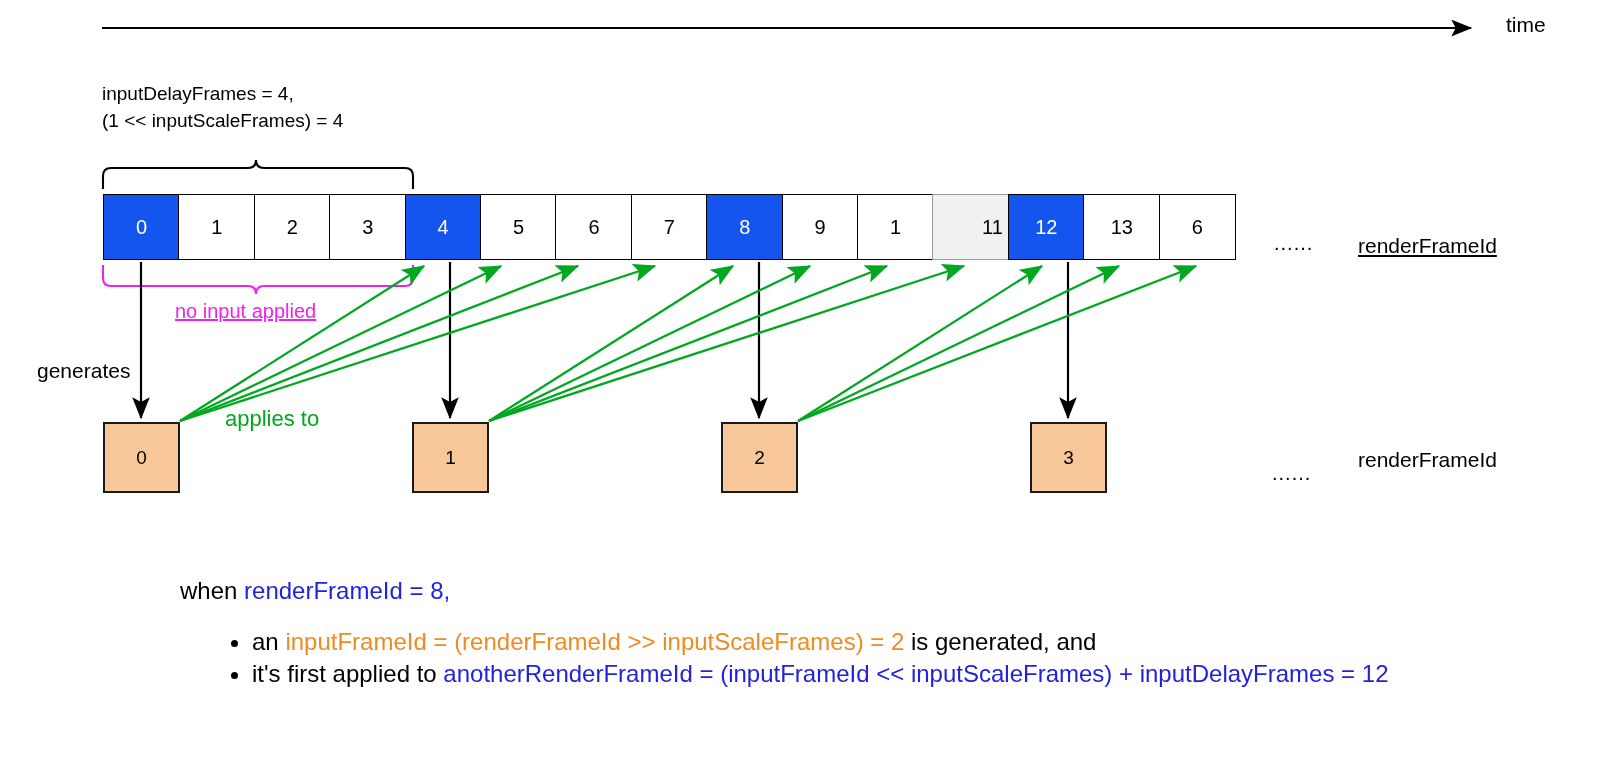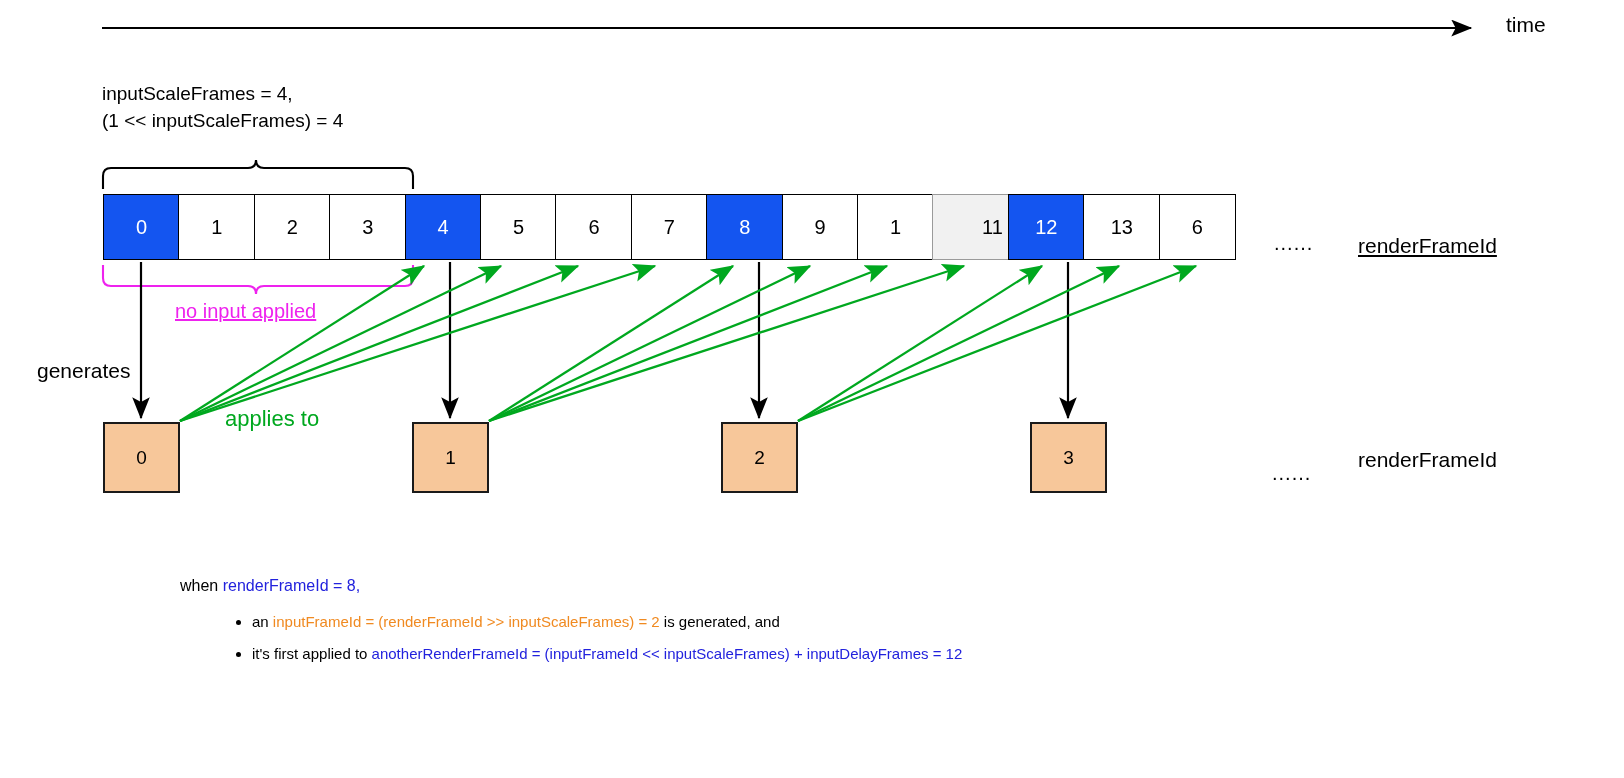--- a/index.html
+++ b/index.html
@@ -221,7 +221,7 @@
   <div class="abs time-label">time</div>
 
   <div class="abs param-caption">
-    <div>inputScaleFrames = 4,</div>
+    <div>inputDelayFrames = 4,</div>
     <div>(1 &lt;&lt; inputScaleFrames) = 4</div>
   </div>
 

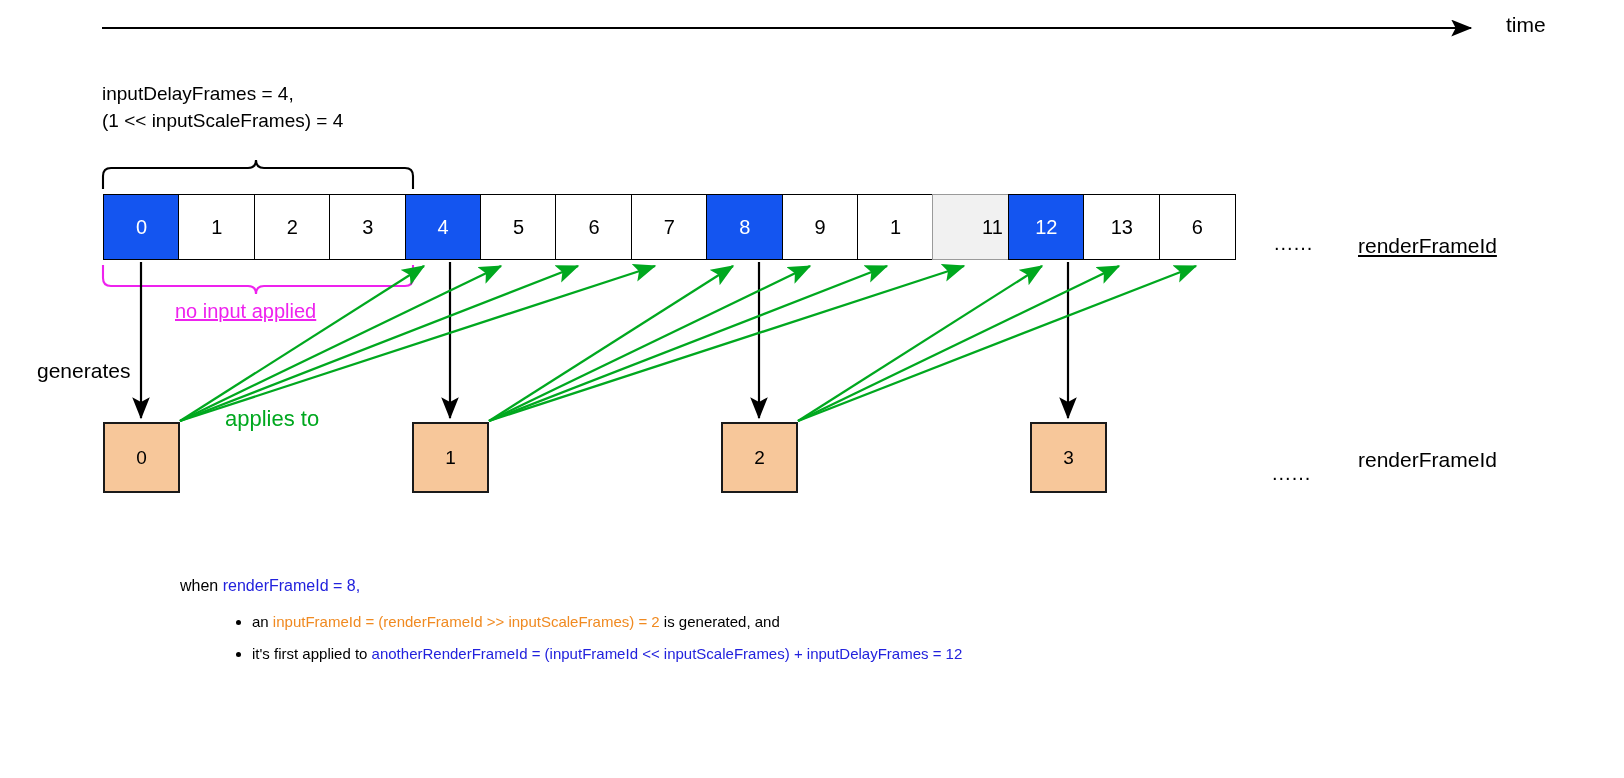--- a/index.html
+++ b/index.html
@@ -146,7 +146,7 @@
   .explain-when {
     left: 156px;
     top: 577px;
-    font-size: 16px;
+    font-size: 24px;
     white-space: nowrap;
   }
   .bullets {

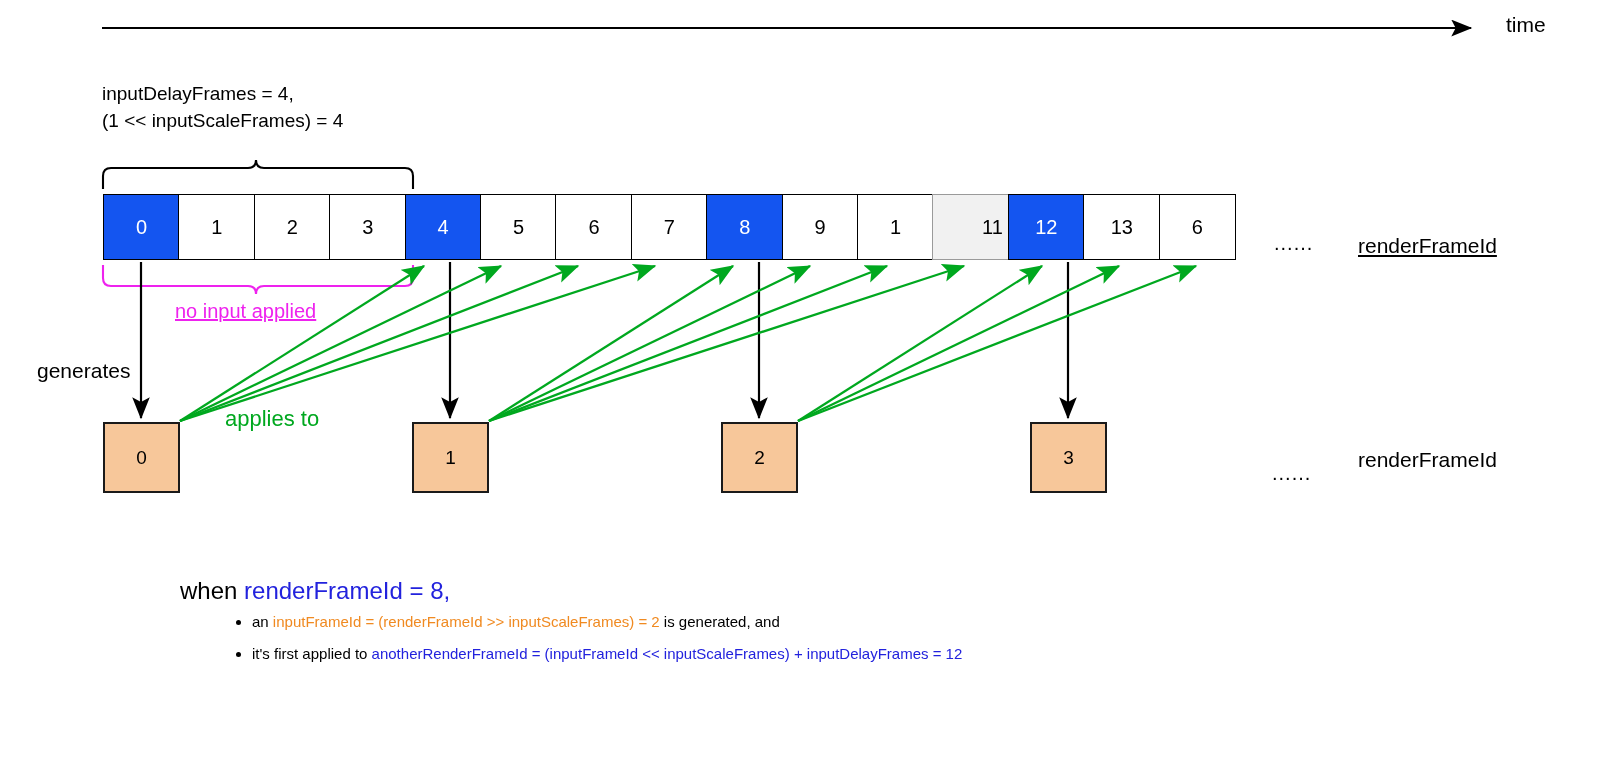--- a/index.html
+++ b/index.html
@@ -152,11 +152,11 @@
   .bullets {
     position: absolute;
     left: 196px;
-    top: 606px;
+    top: 626px;
     margin: 0;
     padding: 0 0 0 32px;
     list-style: disc;
-    font-size: 15px;
+    font-size: 24px;
     line-height: 32px;
   }
   .bullets li { white-space: nowrap; }

